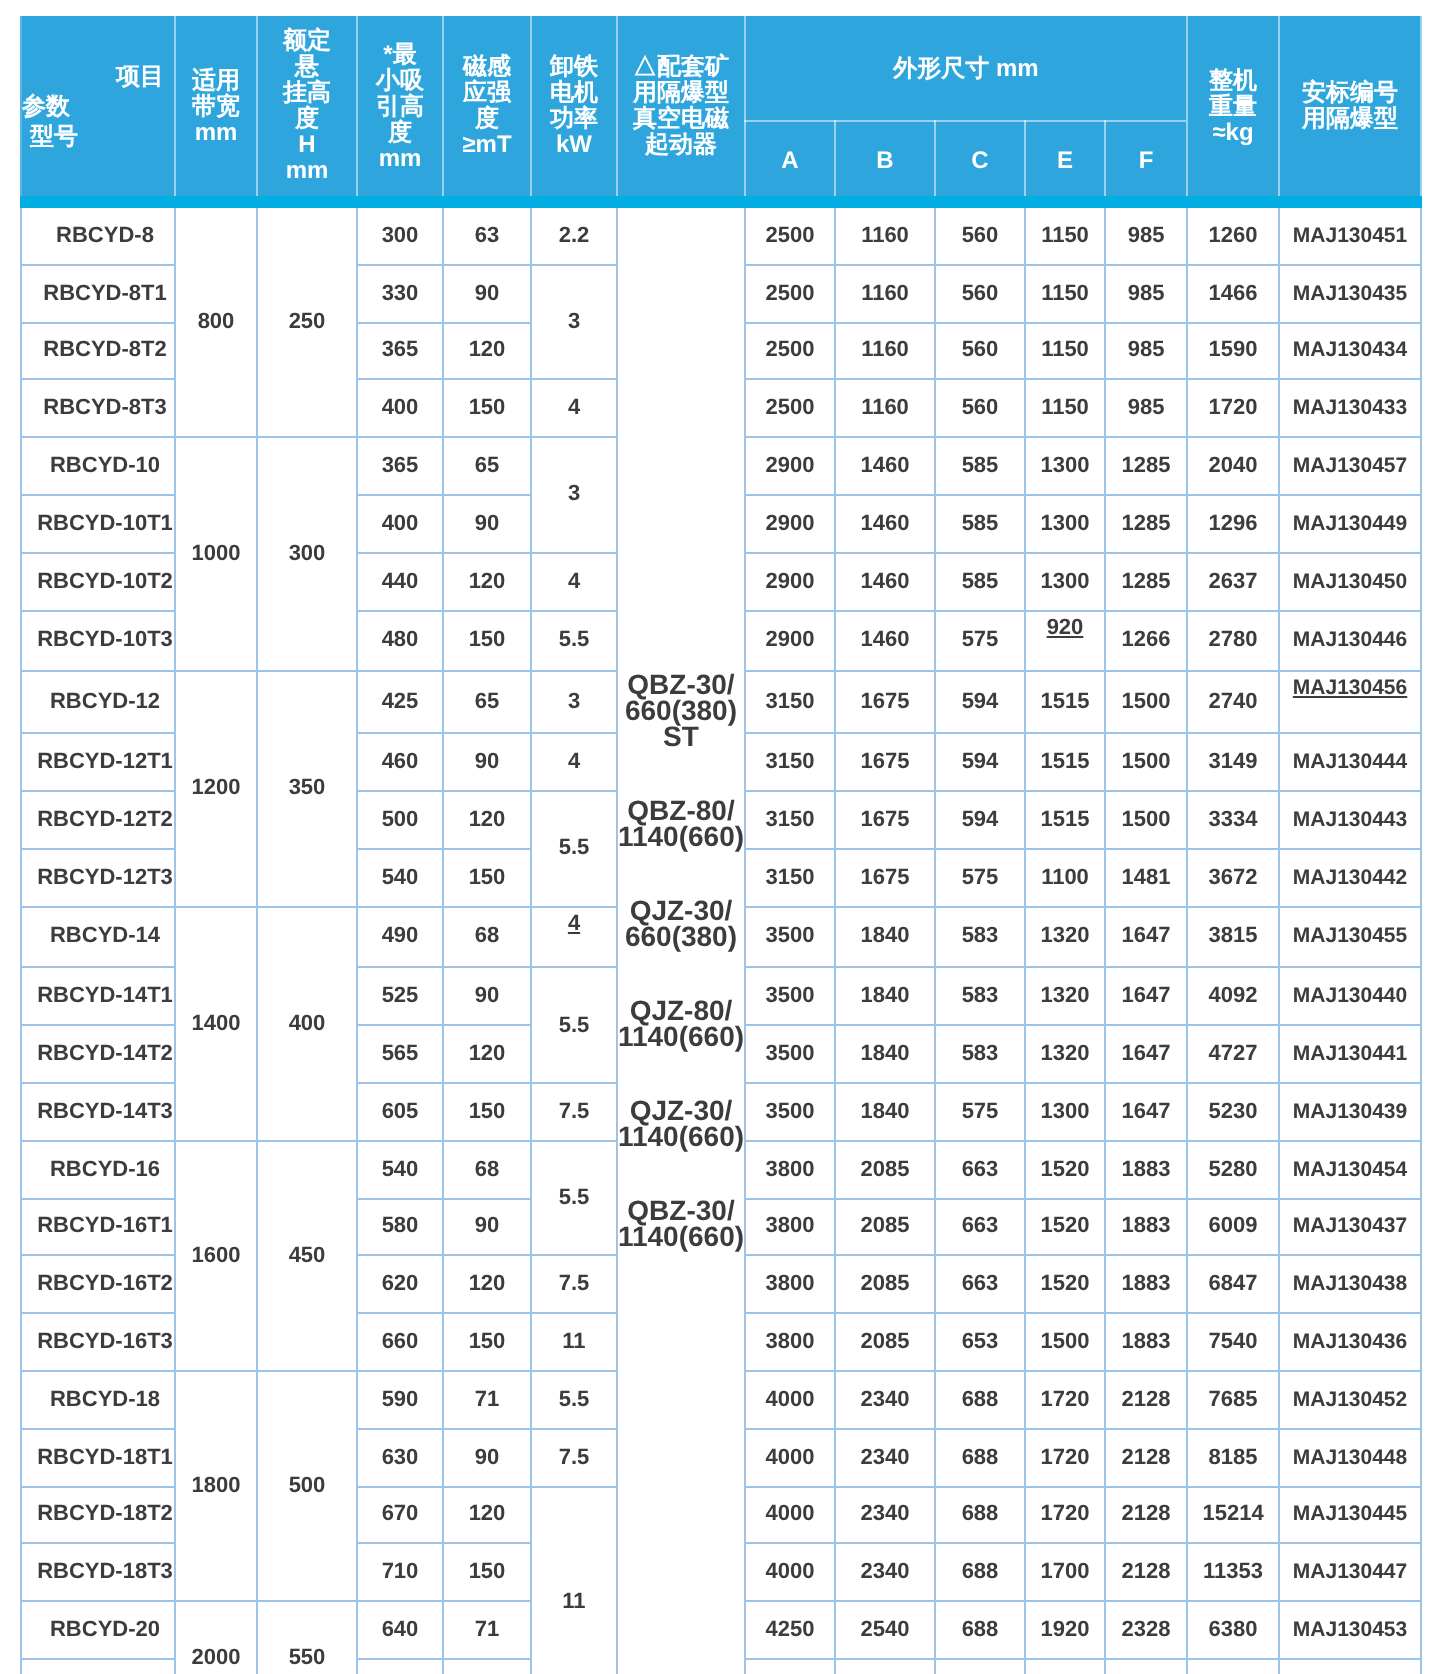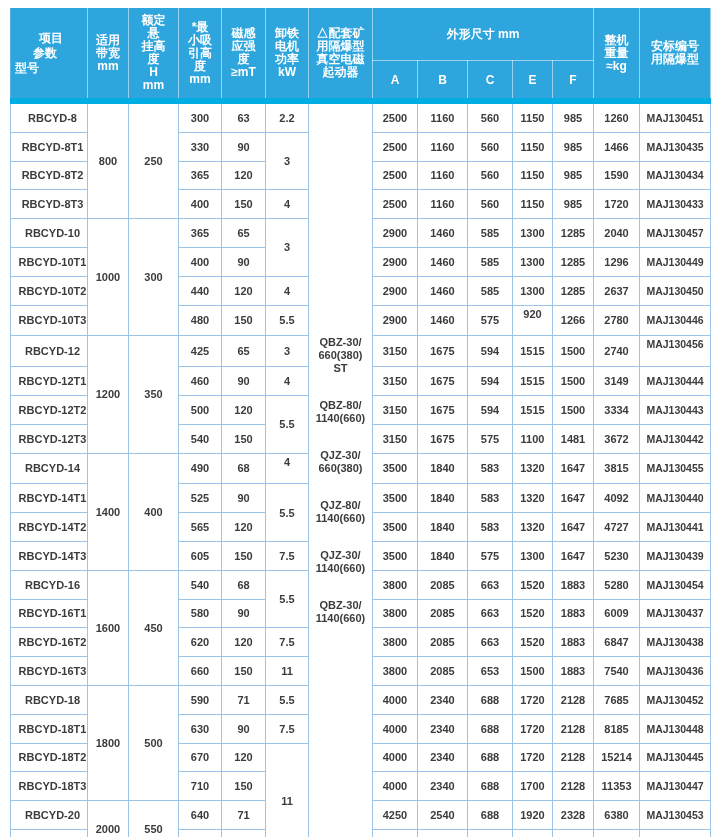--- a/index.html
+++ b/index.html
@@ -18,7 +18,7 @@
   thead th .hl{display:block;line-height:13px;}
   th.corner{text-align:left;}
   th.corner .cl{display:block;line-height:15px;font-size:12px;}
-  th.corner .cl1{padding-left:28px;}
+  th.corner .cl1{padding-left:47px;}
   th.corner .cl2{padding-left:22px;}
   th.corner .cl3{padding-left:4px;}
   tbody td{border:1px solid #9DC3E6;font-size:11px;font-weight:bold;color:#3C3C3C;

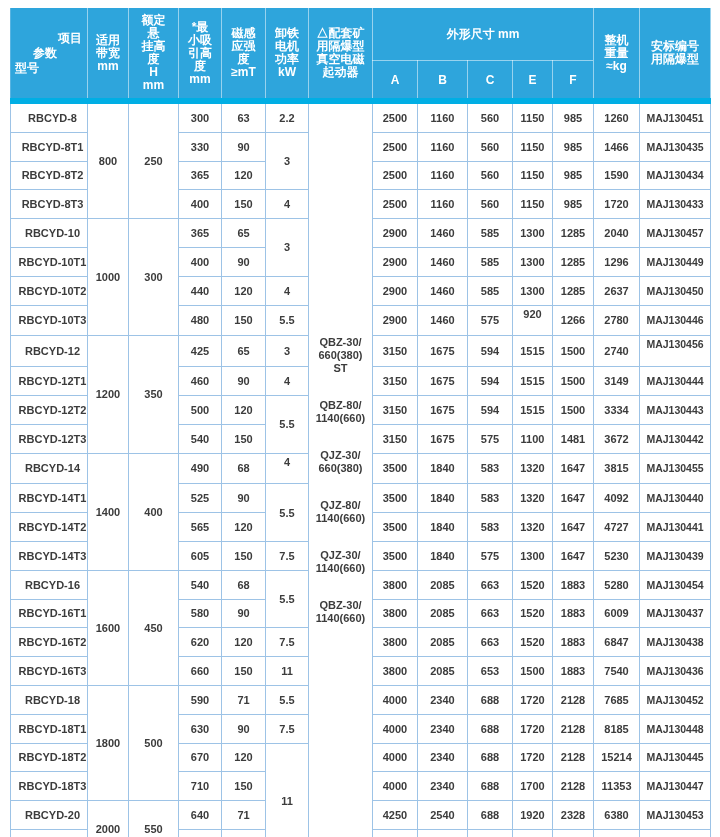--- a/index.html
+++ b/index.html
@@ -19,7 +19,7 @@
   th.corner{text-align:left;}
   th.corner .cl{display:block;line-height:15px;font-size:12px;}
   th.corner .cl1{padding-left:47px;}
-  th.corner .cl2{padding-left:22px;}
+  th.corner .cl2{}
   th.corner .cl3{padding-left:4px;}
   tbody td{border:1px solid #9DC3E6;font-size:11px;font-weight:bold;color:#3C3C3C;
            text-align:center;vertical-align:middle;height:27.8px;padding:0;

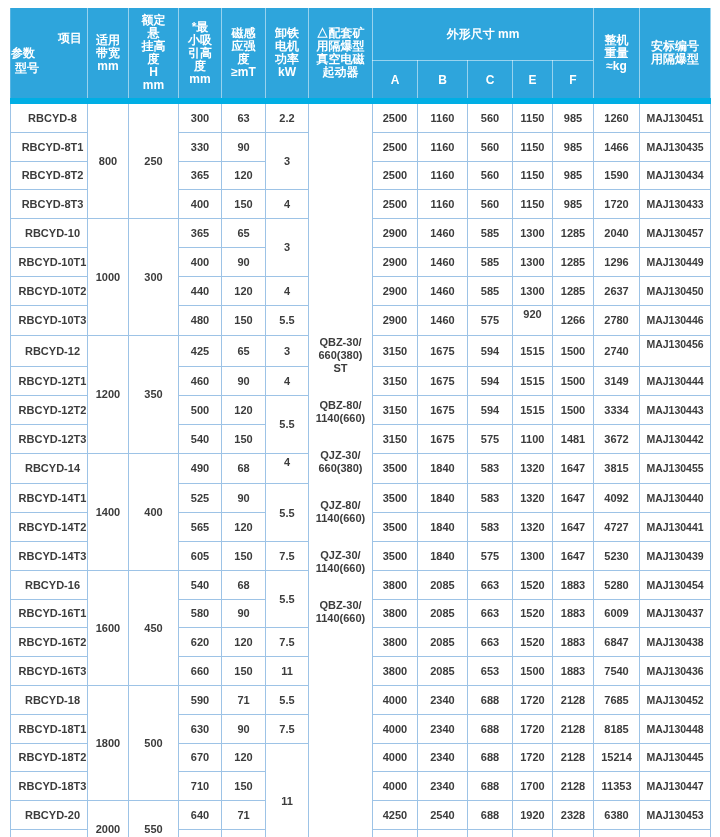--- a/index.html
+++ b/index.html
@@ -26,7 +26,7 @@
            overflow:hidden;white-space:nowrap;}
   tbody td.cell-model{text-align:center;padding-left:7px;}
   tbody td.cell-cert{font-size:10.5px;margin-left:17px;}
-  tbody td.top{vertical-align:top;padding-top:2px;}
+  tbody td.top{vertical-align:top;padding-top:2px;text-decoration:underline;}
   td.cell-starter{position:relative;}
   .starter-list{position:absolute;left:0;top:0;right:0;bottom:0;display:flex;
                 flex-direction:column;justify-content:center;align-items:center;gap:24px;}

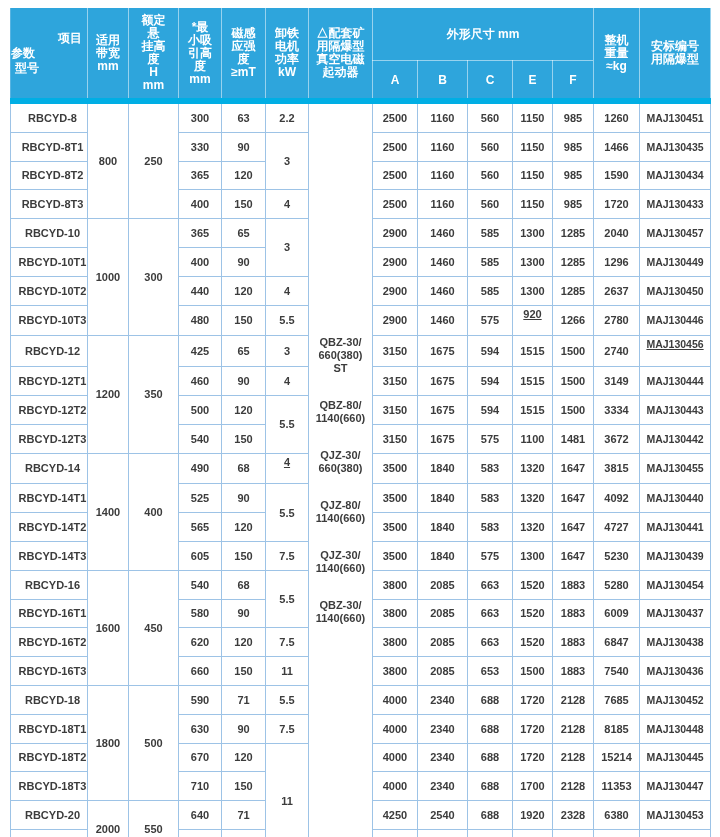--- a/index.html
+++ b/index.html
@@ -30,7 +30,7 @@
   td.cell-starter{position:relative;}
   .starter-list{position:absolute;left:0;top:0;right:0;bottom:0;display:flex;
                 flex-direction:column;justify-content:center;align-items:center;gap:24px;}
-  .starter-entry{font-size:11px;font-weight:bold;color:#3C3C3C;line-height:13px;text-align:center;}
+  .starter-entry{font-size:14px;font-weight:bold;color:#3C3C3C;line-height:13px;text-align:center;}
 </style>
 </head>
 <body>

